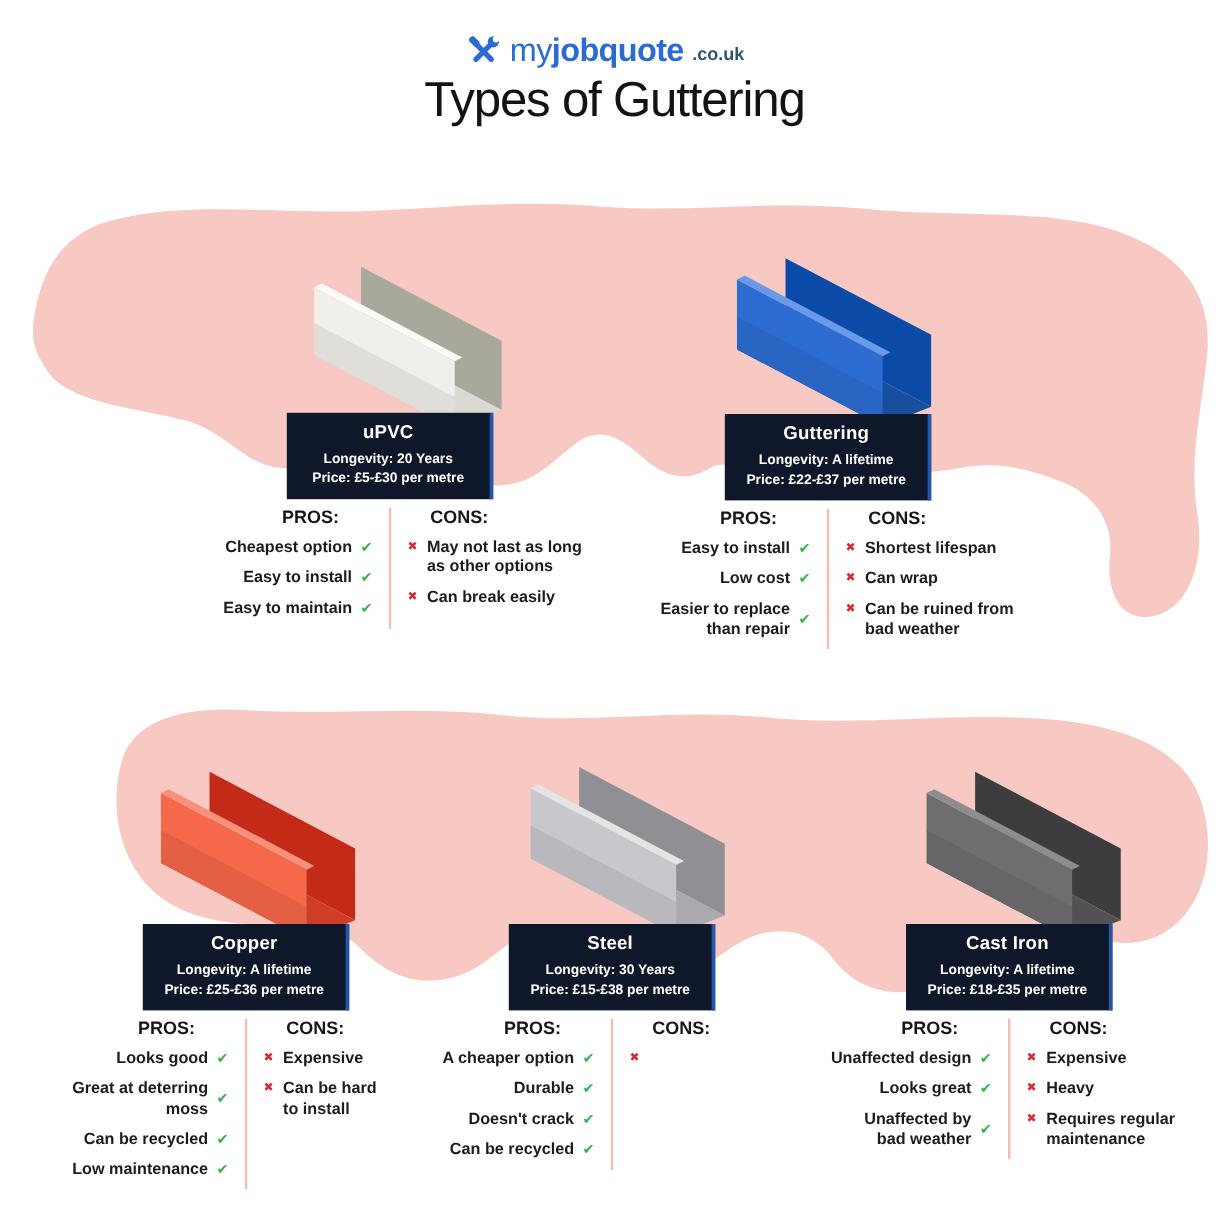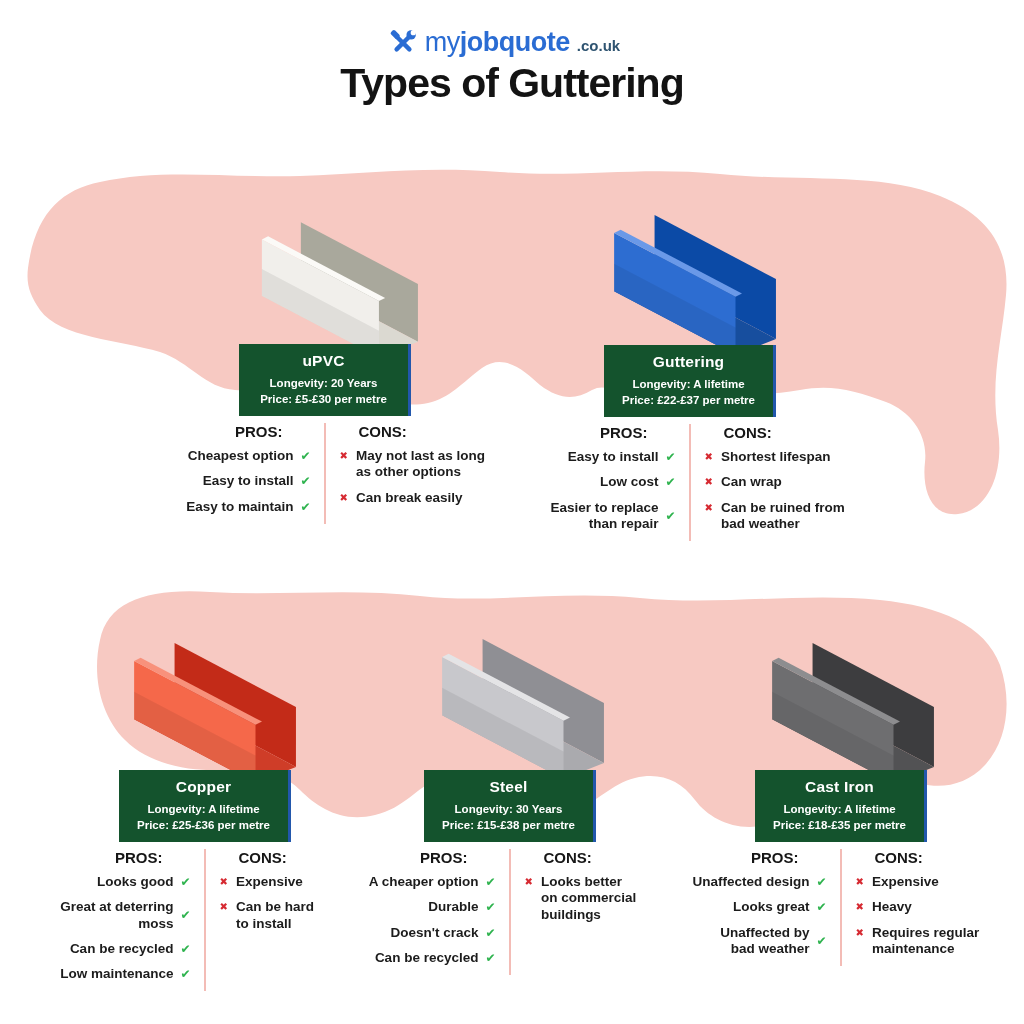--- a/index.html
+++ b/index.html
@@ -12,7 +12,7 @@
   .logo-text{font-size:27px;letter-spacing:-0.5px;color:#2a6cd3;font-weight:400;}
   .logo-text b{font-weight:800;}
   .logo-tld{font-size:15px;font-weight:800;color:#2f5471;position:relative;top:3px;}
-  .page-title{position:absolute;top:60px;left:0;right:0;text-align:center;font-size:41px;font-weight:700;letter-spacing:-1px;color:#131313;}
+  .page-title{position:absolute;top:60px;left:0;right:0;text-align:center;font-size:41px;font-weight:400;letter-spacing:-1px;color:#131313;}
   
   .blob-layer{position:absolute;left:0;top:0;width:1024px;height:1024px;}
   

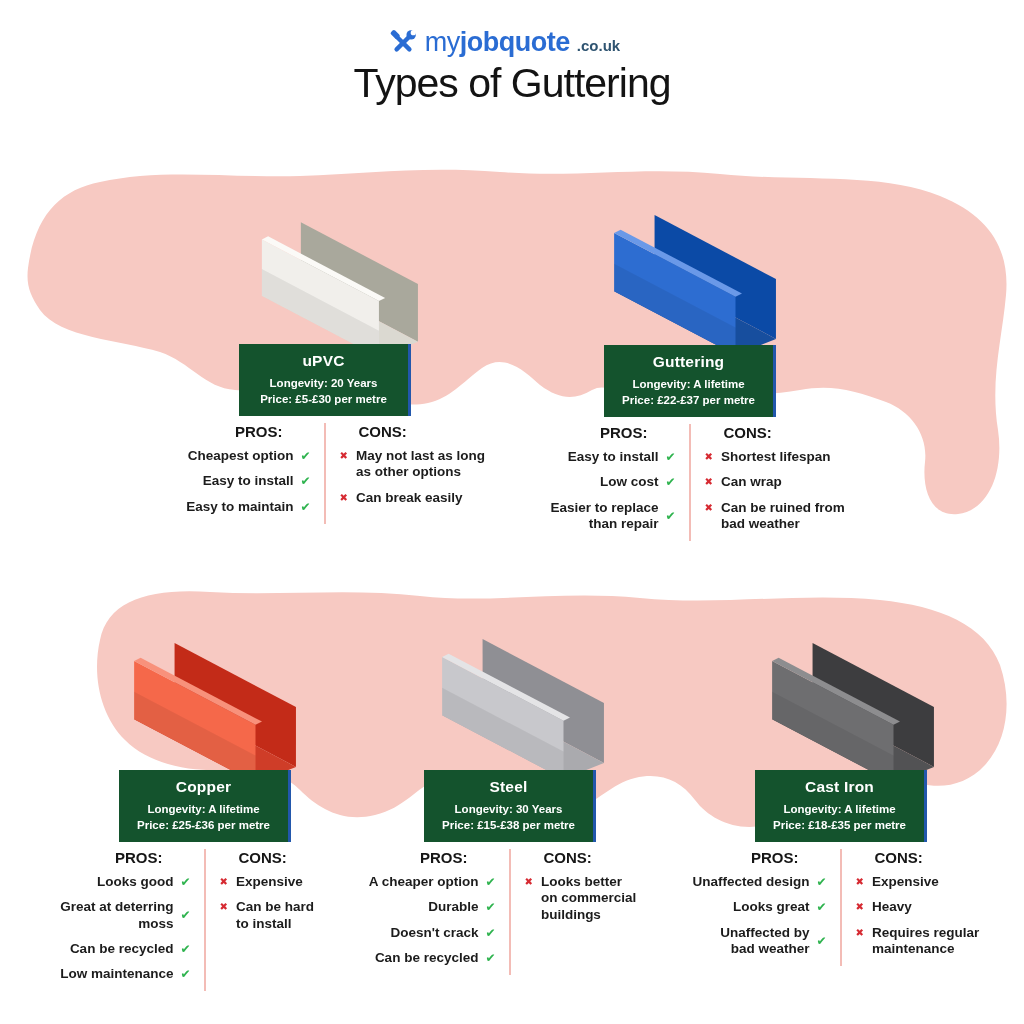--- a/index.html
+++ b/index.html
@@ -19,7 +19,7 @@
   .gutter{position:absolute;}
   
   .card{position:absolute;}
-  .info-box{width:172px;margin:0 auto;background:#14532d;border-right:3px solid #2257ac;color:#fff;text-align:center;padding:8px 2px 9px 2px;box-sizing:border-box;}
+  .info-box{width:172px;margin:0 auto;background:#0f172a;border-right:3px solid #2257ac;color:#fff;text-align:center;padding:8px 2px 9px 2px;box-sizing:border-box;}
   .box-name{font-size:15.5px;font-weight:800;margin-bottom:5px;letter-spacing:.2px;}
   .box-line{font-size:11.5px;font-weight:700;line-height:1.4;}
   .cols{display:flex;margin-top:7px;}

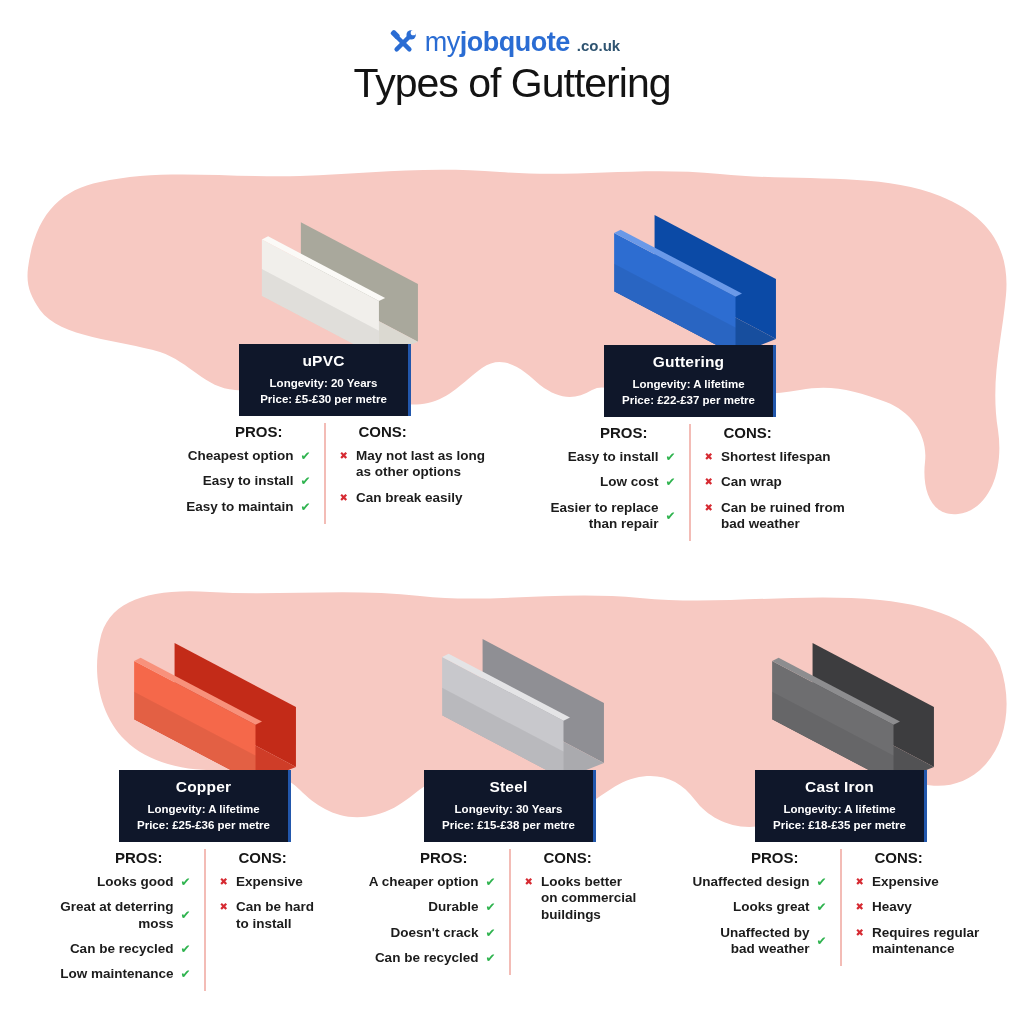--- a/index.html
+++ b/index.html
@@ -199,9 +199,7 @@
       <div class="divider"></div>
       <div class="cons-col">
         <div class="col-header">CONS:</div>
-        <div class="con-item"><span class="cross">✖</span><span>Looks better
-on commercial
-buildings</span></div>
+        <div class="con-item"><span class="cross">✖</span></div>
       </div>
     </div>
   </div>

